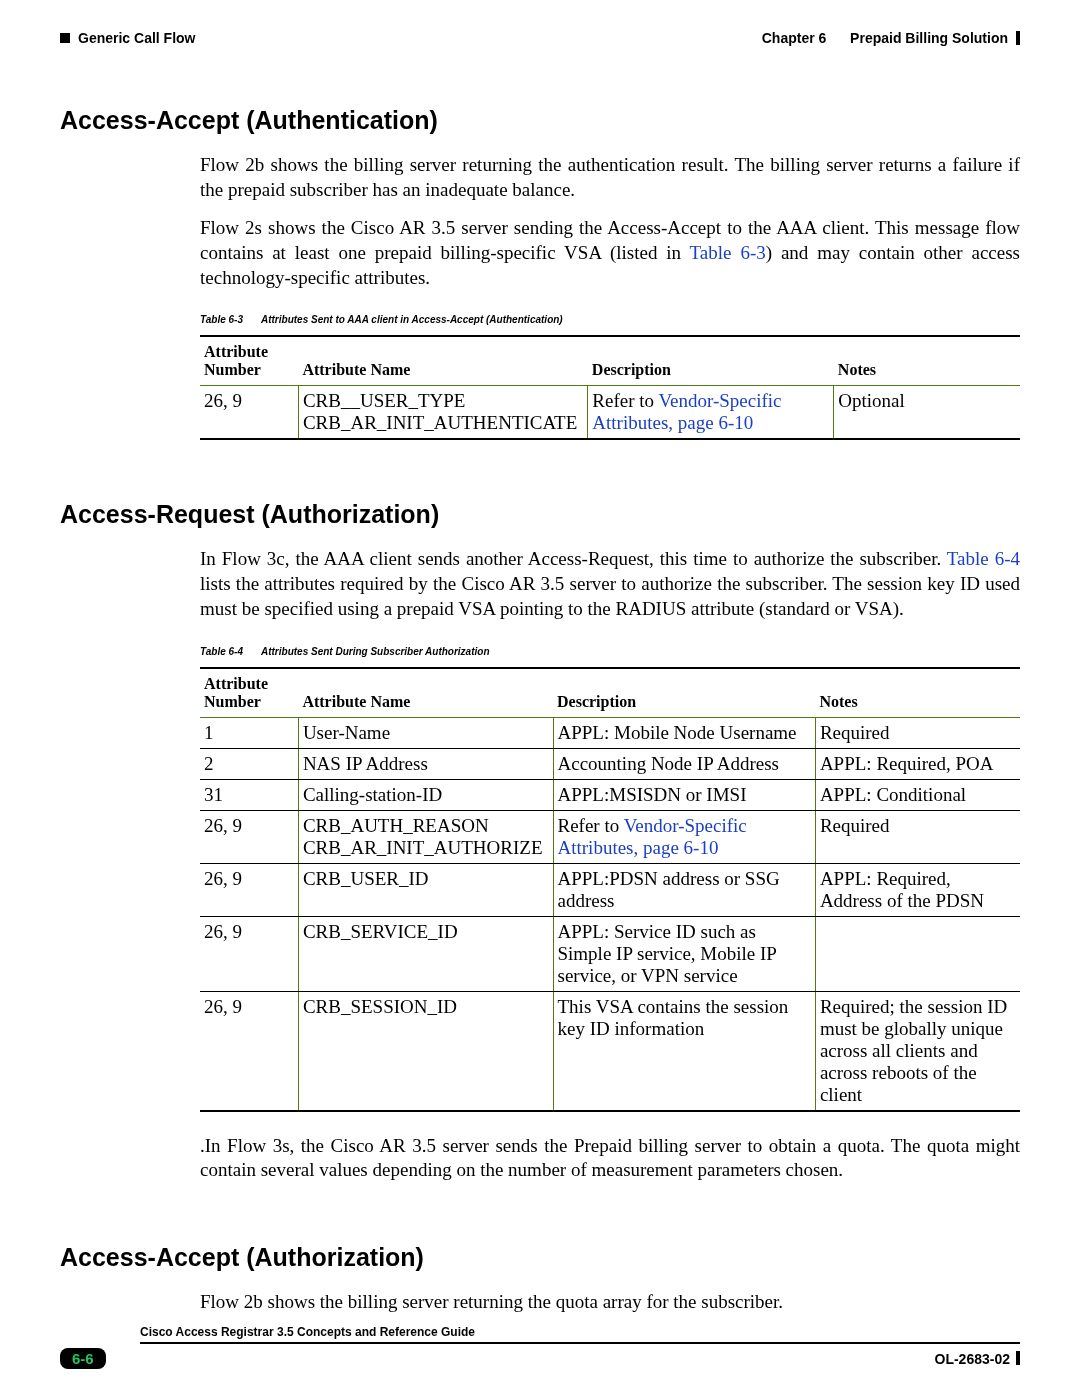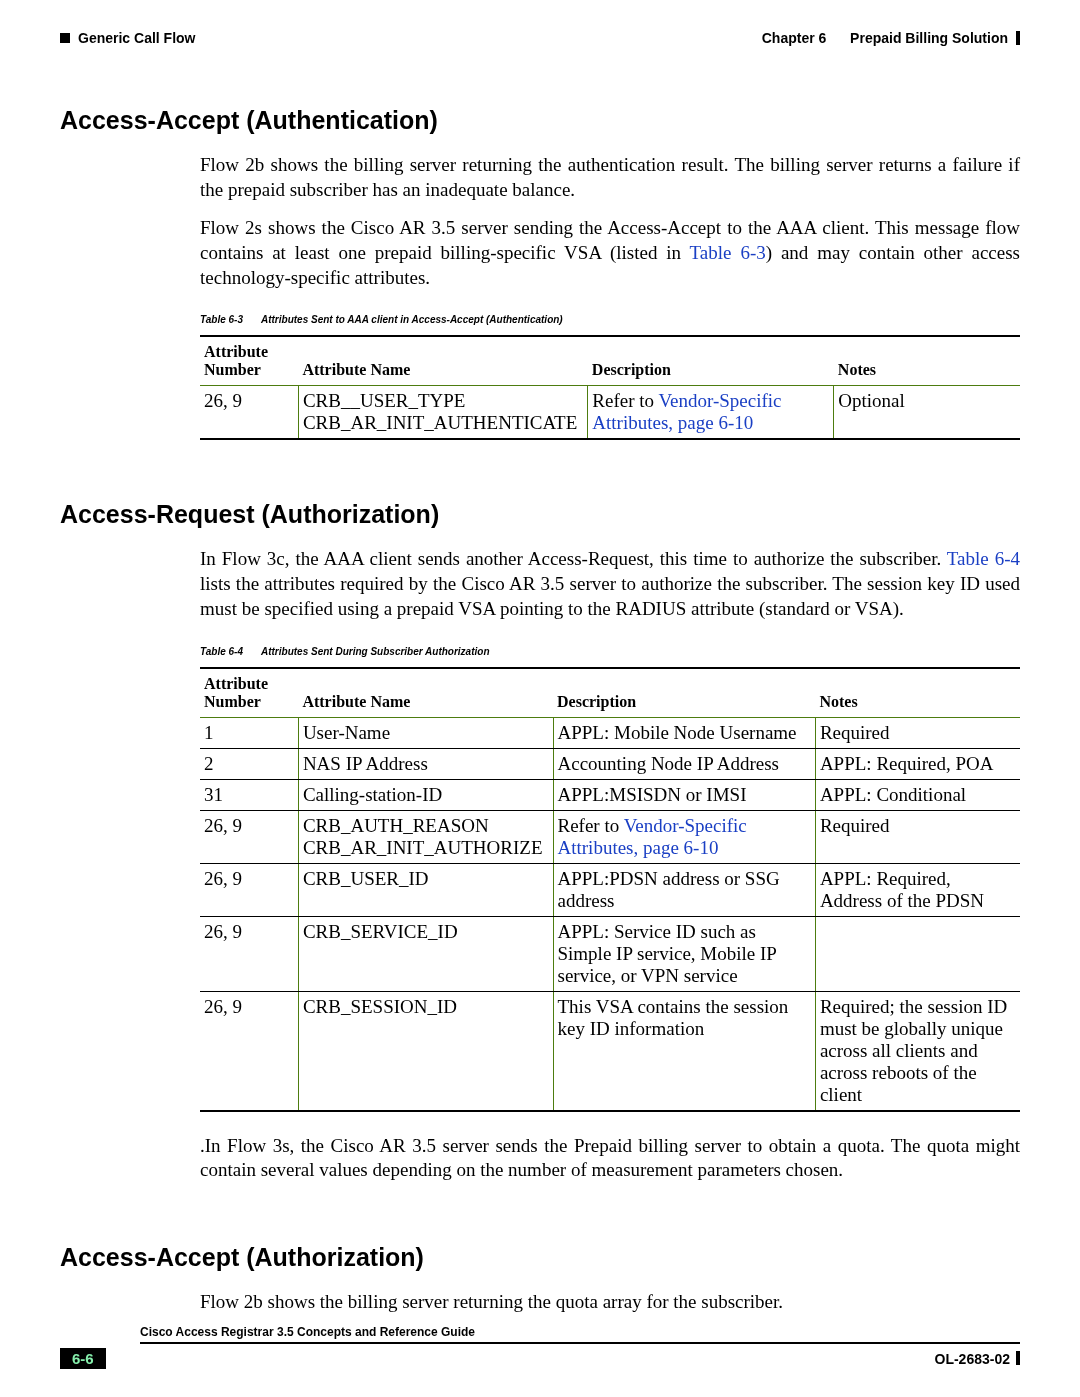--- a/index.html
+++ b/index.html
@@ -131,11 +131,12 @@
   }
   .page-num-box {
     background: #000;
-    color: #86efac;
+    color: #22c55e;
     font-family: Arial, Helvetica, sans-serif;
     font-weight: bold;
     font-size: 15px;
     padding: 2px 12px;
+    border-radius: 8px;
   }
   .doc-id {
     font-family: Arial, Helvetica, sans-serif;

